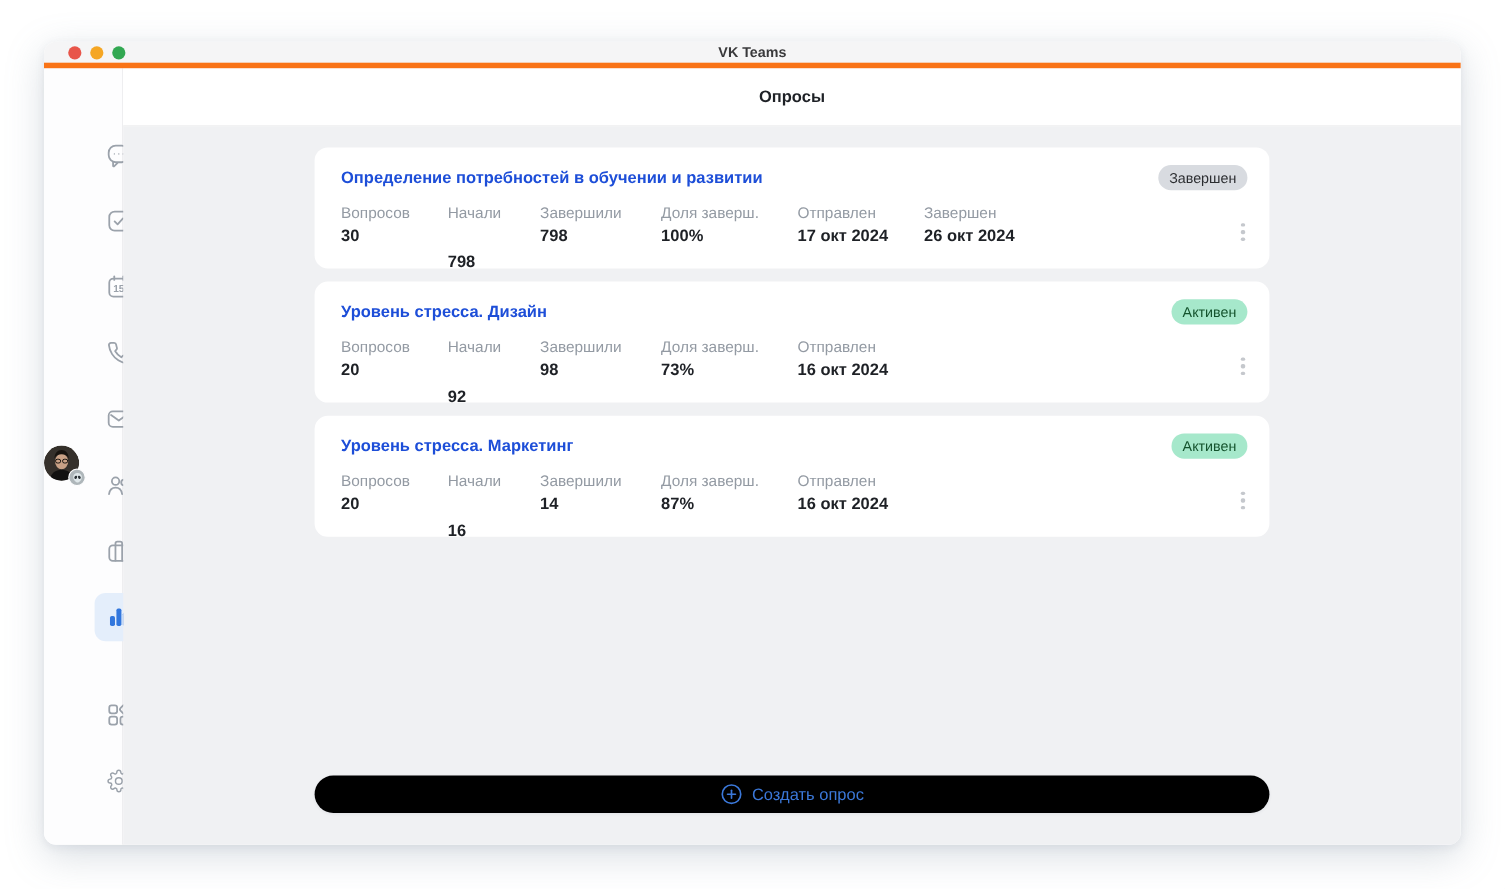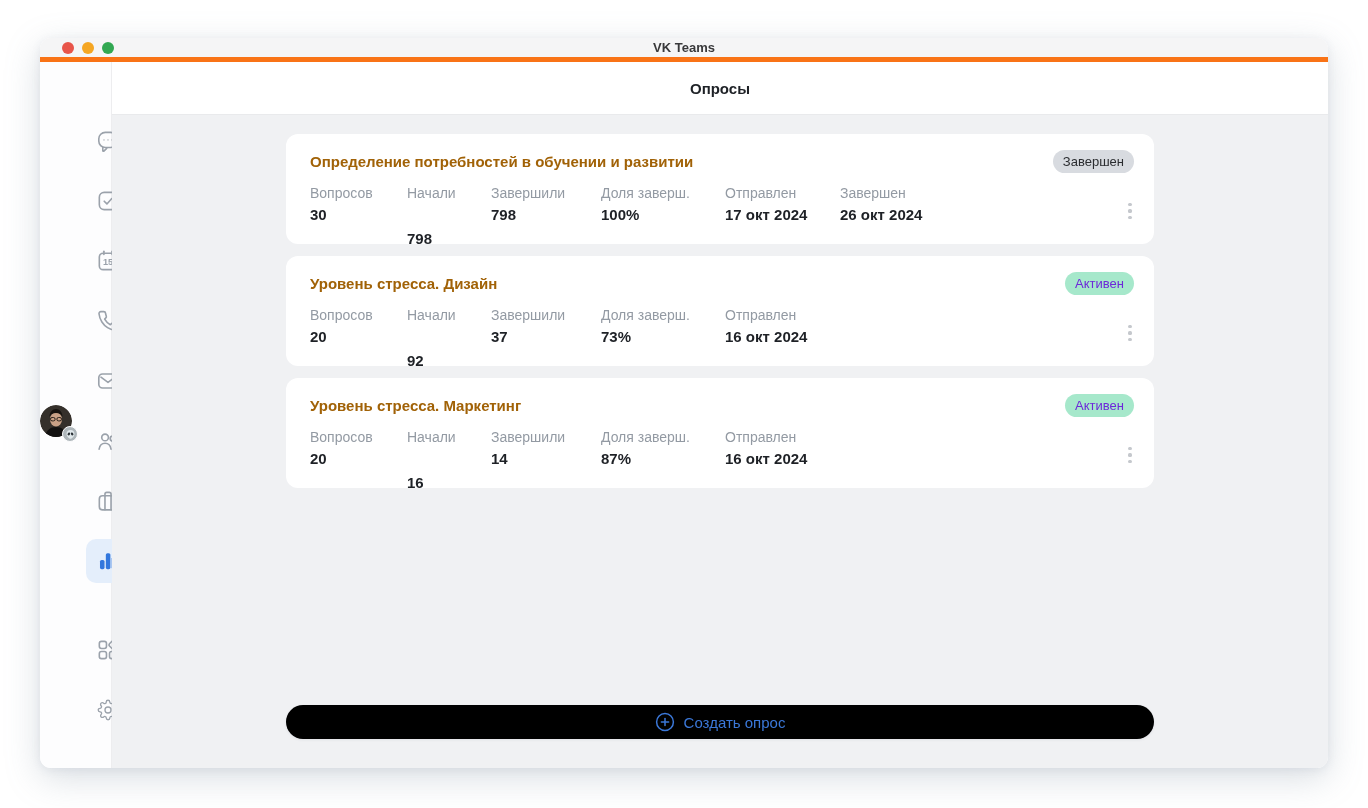--- a/index.html
+++ b/index.html
@@ -99,7 +99,7 @@
     cursor: pointer; text-align: left;
   }
   .card-top { display: flex; align-items: flex-start; justify-content: space-between; }
-  .card-title { font-size: 15px; font-weight: 700; color: #a16207; line-height: 21px; }
+  .card-title { font-size: 15px; font-weight: 700; color: #1d4ed8; line-height: 21px; }
   .badge {
     flex: 0 0 auto; font-size: 13px; line-height: 15px;
     padding: 4px 10px; border-radius: 12px; margin-top: -1px;

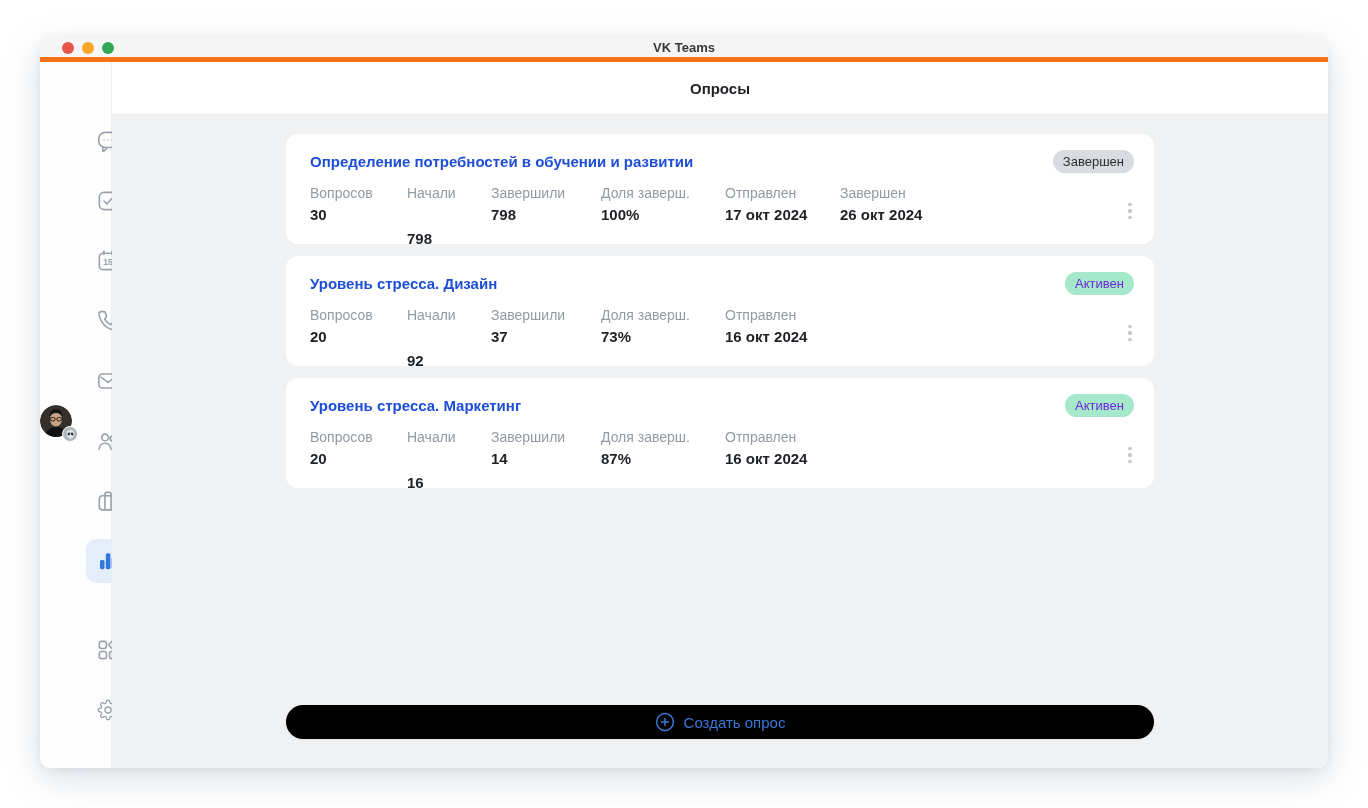--- a/index.html
+++ b/index.html
@@ -105,7 +105,7 @@
     padding: 4px 10px; border-radius: 12px; margin-top: -1px;
   }
   .badge.completed { background: var(--badge-done-bg, #d8dbe0); color: #2b2d30; }
-  .badge.active { background: var(--badge-active-bg, #a6e8cb); color: #6d28d9; text-align: center; }
+  .badge.active { background: var(--badge-active-bg, #a6e8cb); color: #14532d; text-align: center; }
   .stats { display: flex; margin-top: 12px; }
   .stat { display: flex; flex-direction: column; gap: 5px; }
   .stat:nth-child(1) { width: 97px; }

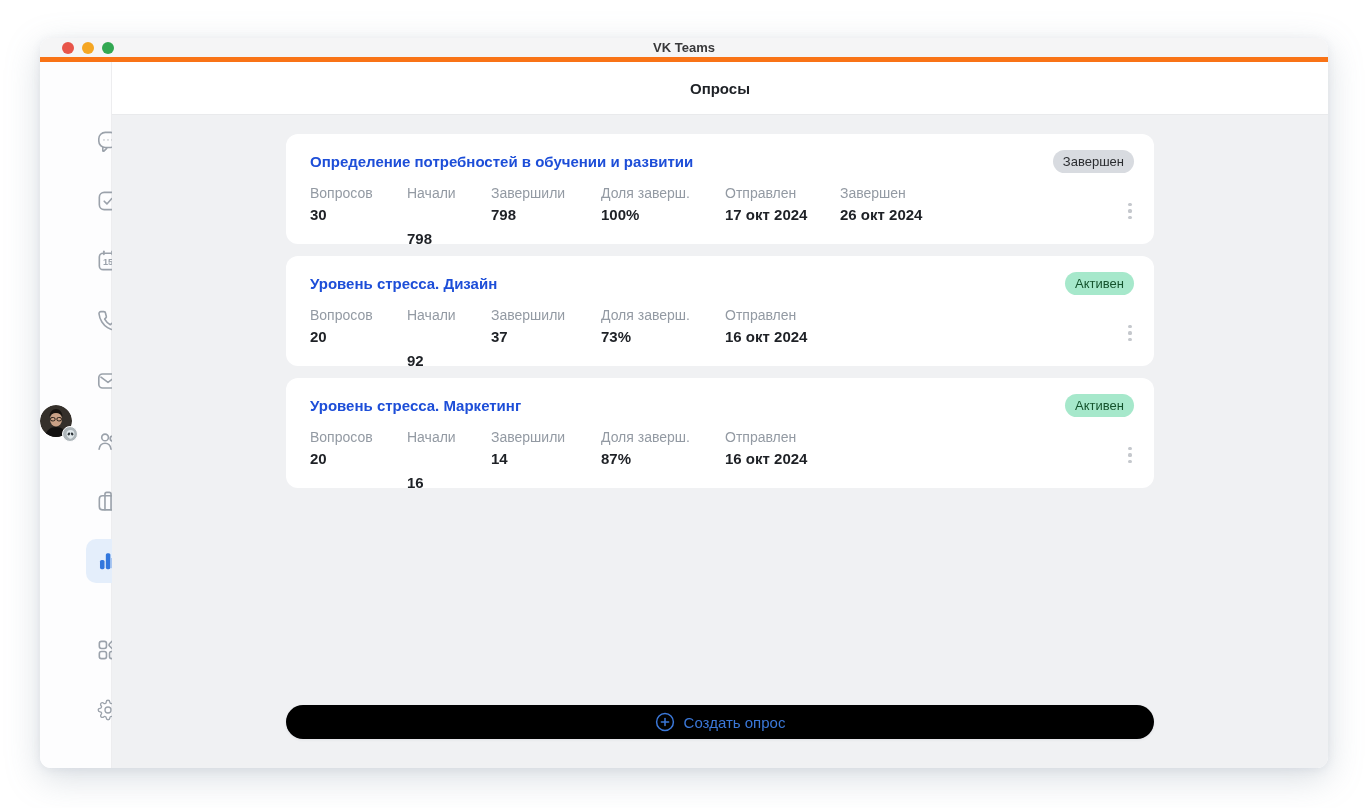--- a/index.html
+++ b/index.html
@@ -305,7 +305,7 @@
                 </div>
                 <div class="stat">
                   <div class="stat-label">Завершили</div>
-                  <div class="stat-value">37</div>
+                  <div class="stat-value">98</div>
                 </div>
                 <div class="stat">
                   <div class="stat-label">Доля заверш.</div>

